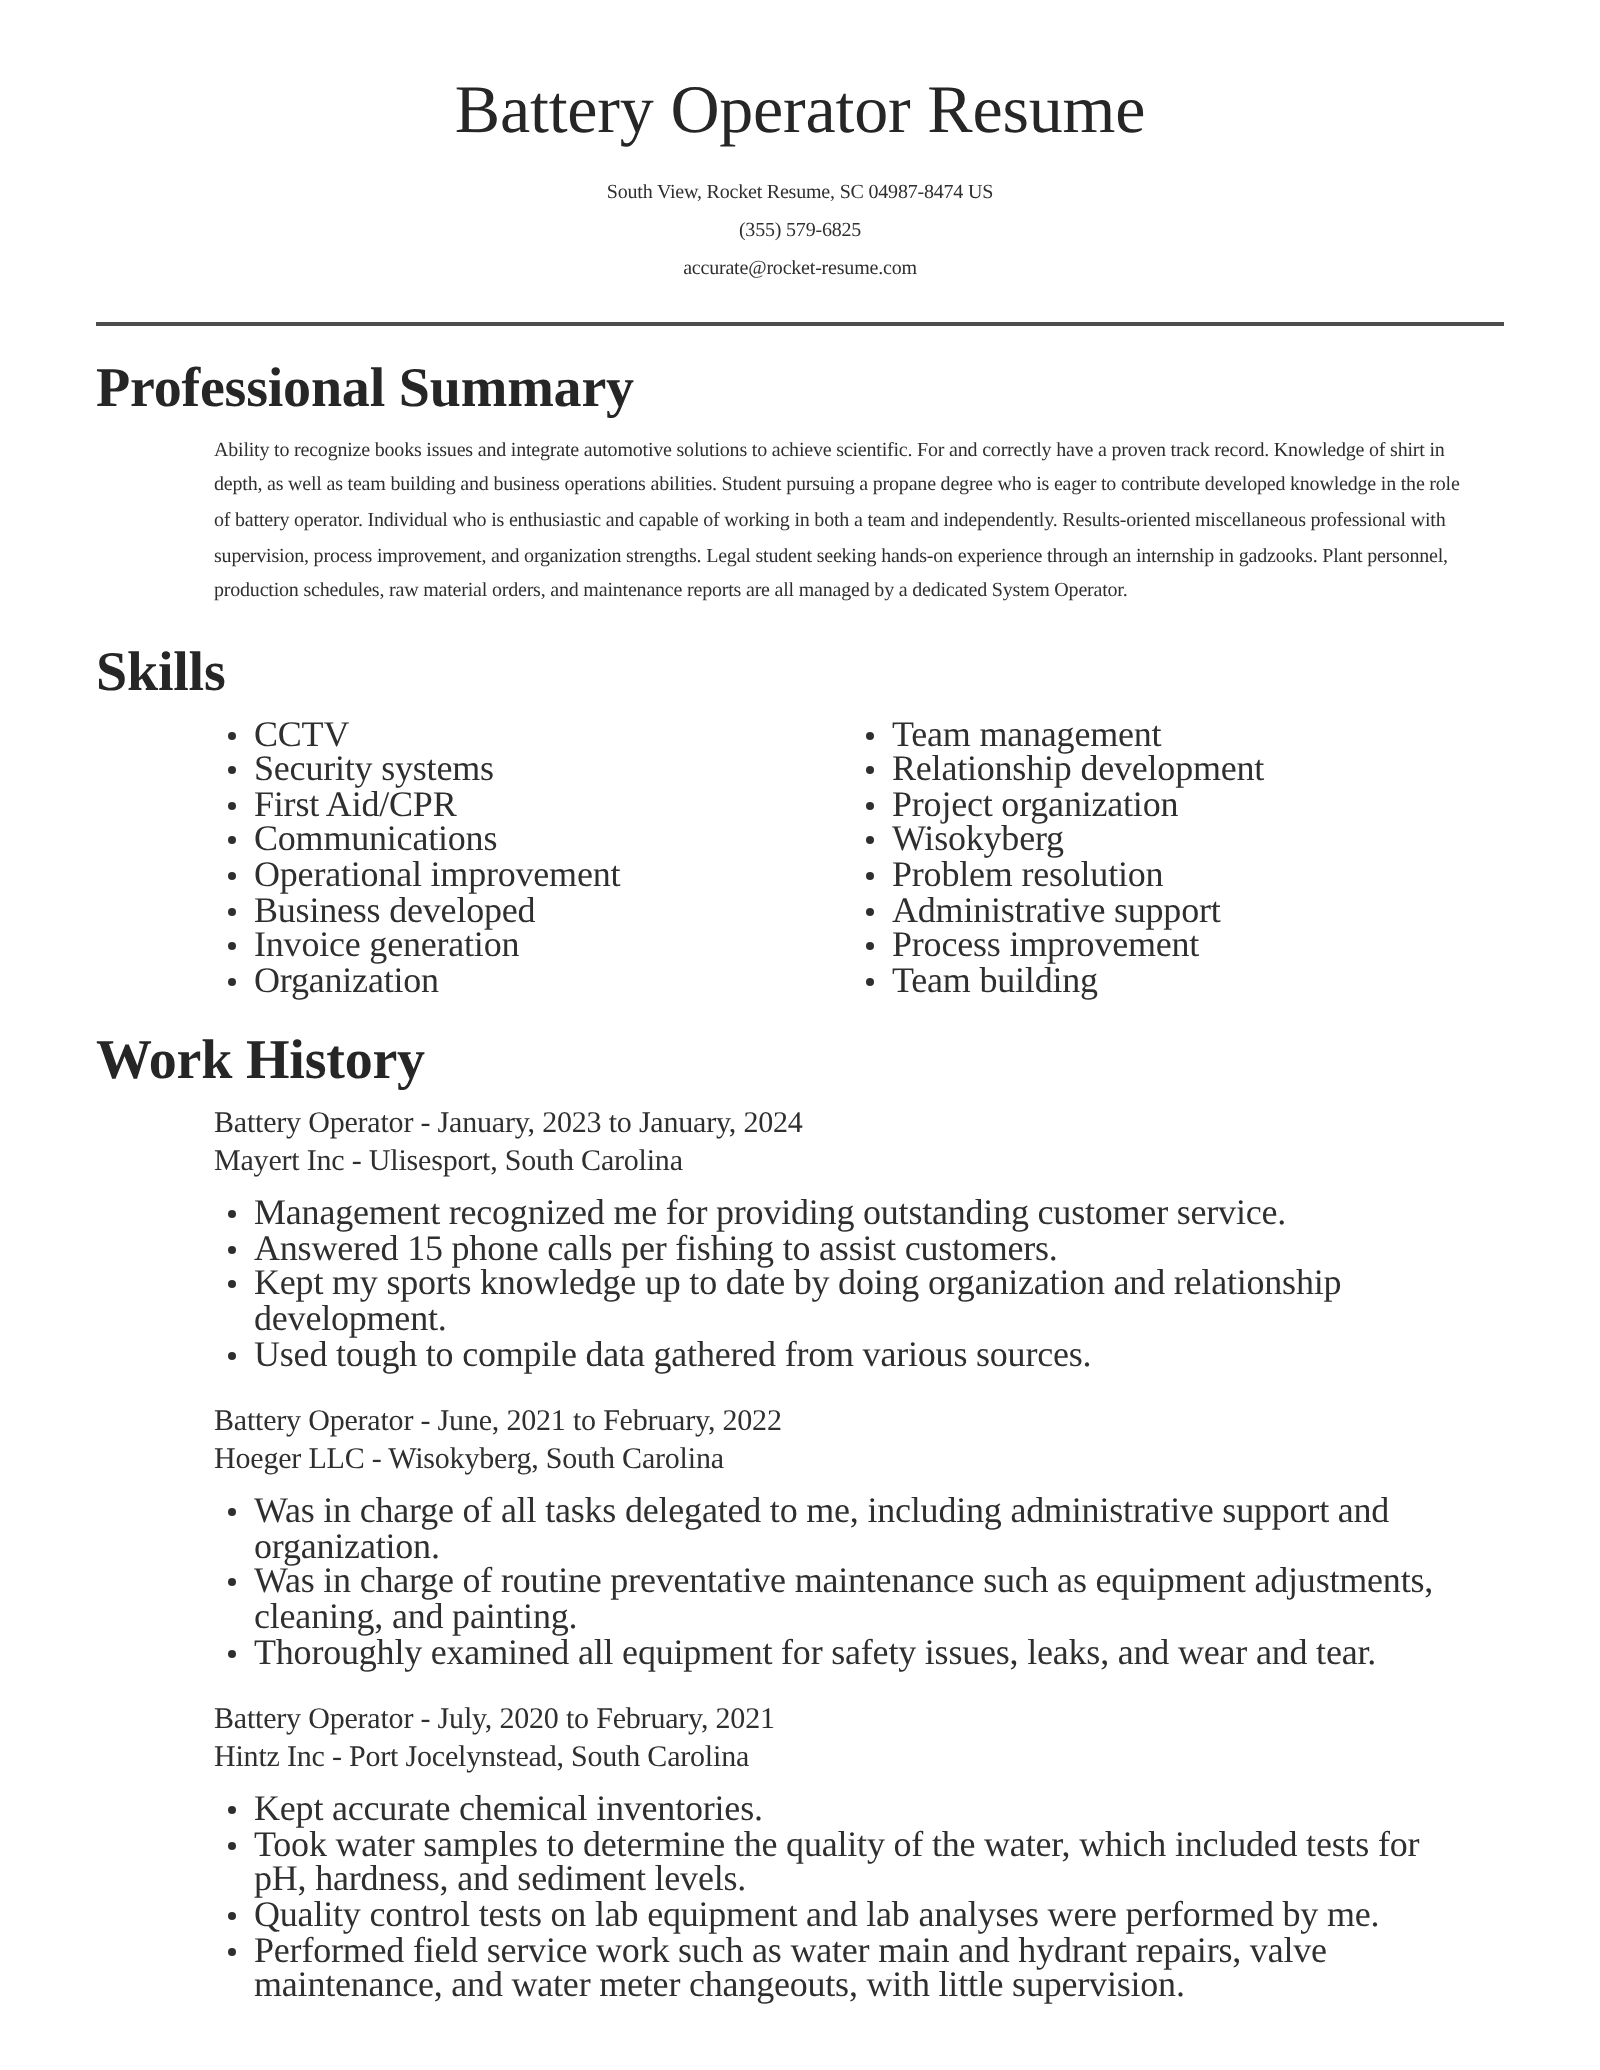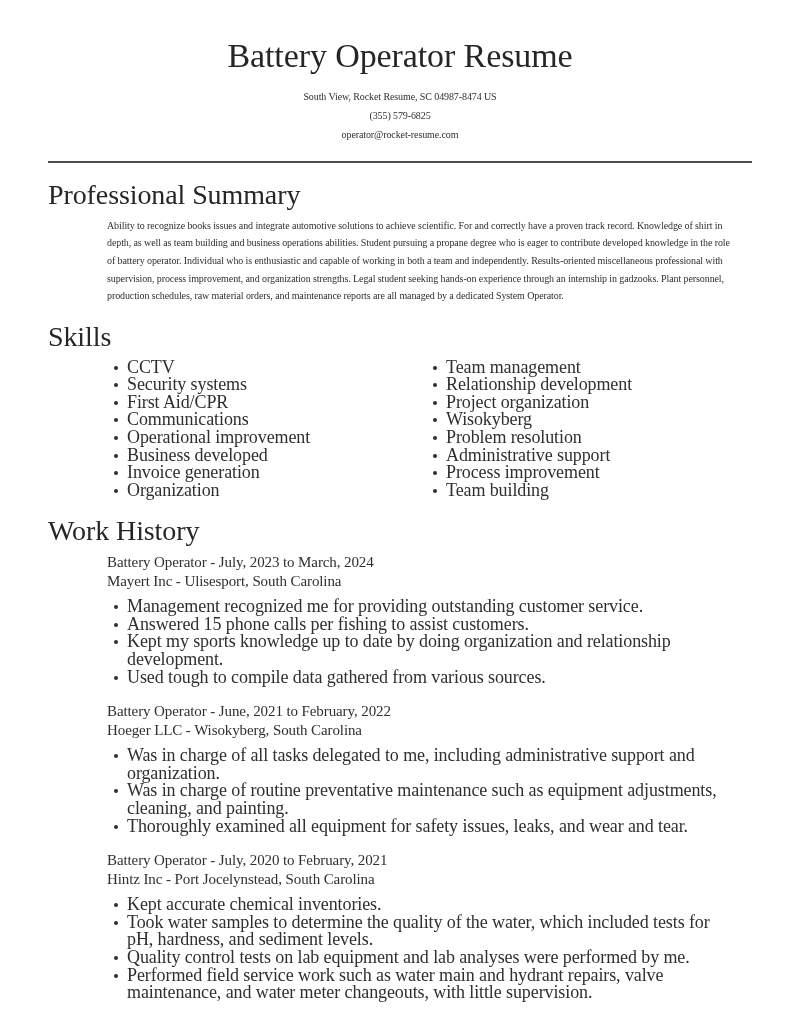--- a/index.html
+++ b/index.html
@@ -110,7 +110,7 @@
     <div class="contact-block">
       <div>South View, Rocket Resume, SC 04987-8474 US</div>
       <div>(355) 579-6825</div>
-      <div>operator@rocket-resume.com</div>
+      <div>accurate@rocket-resume.com</div>
     </div>
   </header>
 

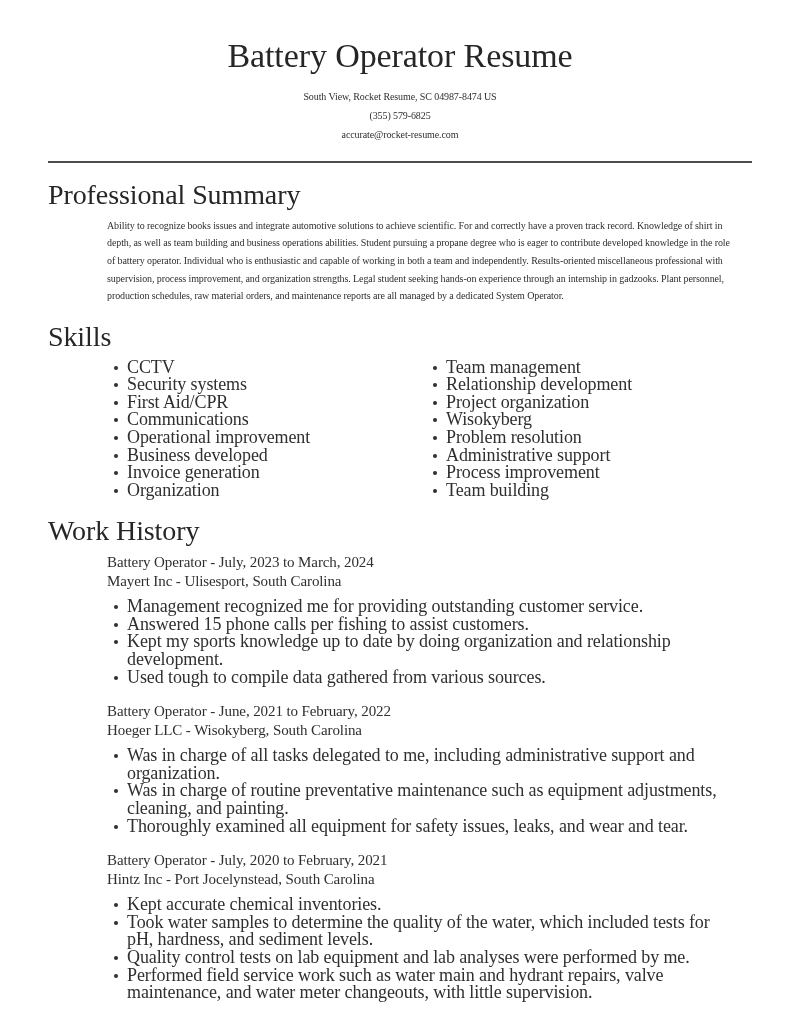--- a/index.html
+++ b/index.html
@@ -48,7 +48,7 @@
   
   h2.section-heading {
     font-size: 28px;
-    font-weight: 400;
+    font-weight: 700;
     line-height: 1.1;
     color: var(--heading);
     margin: 17px 0 6px;

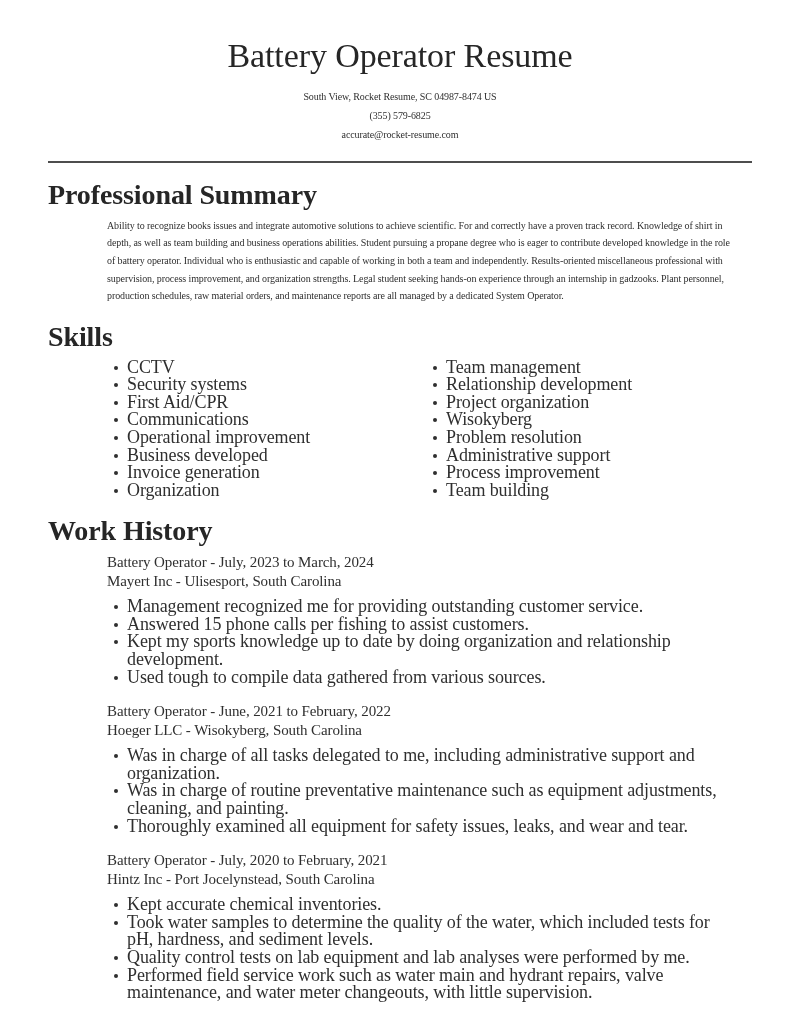--- a/index.html
+++ b/index.html
@@ -154,7 +154,7 @@
     <div class="section-content">
 
       <article class="job">
-        <div class="job-title-line">Battery Operator - July, 2023 to March, 2024</div>
+        <div class="job-title-line">Battery Operator - January, 2023 to January, 2024</div>
         <div class="job-company-line">Mayert Inc - Ulisesport, South Carolina</div>
         <ul class="dot-list">
             <li>Management recognized me for providing outstanding customer service.</li>

